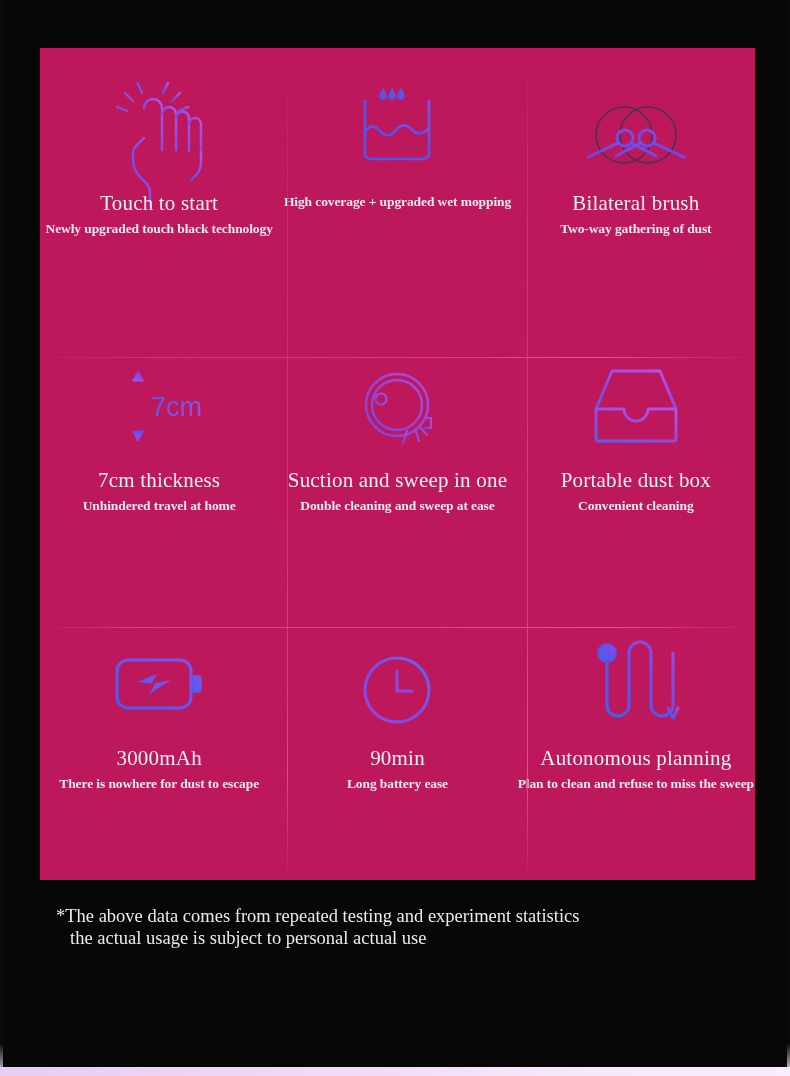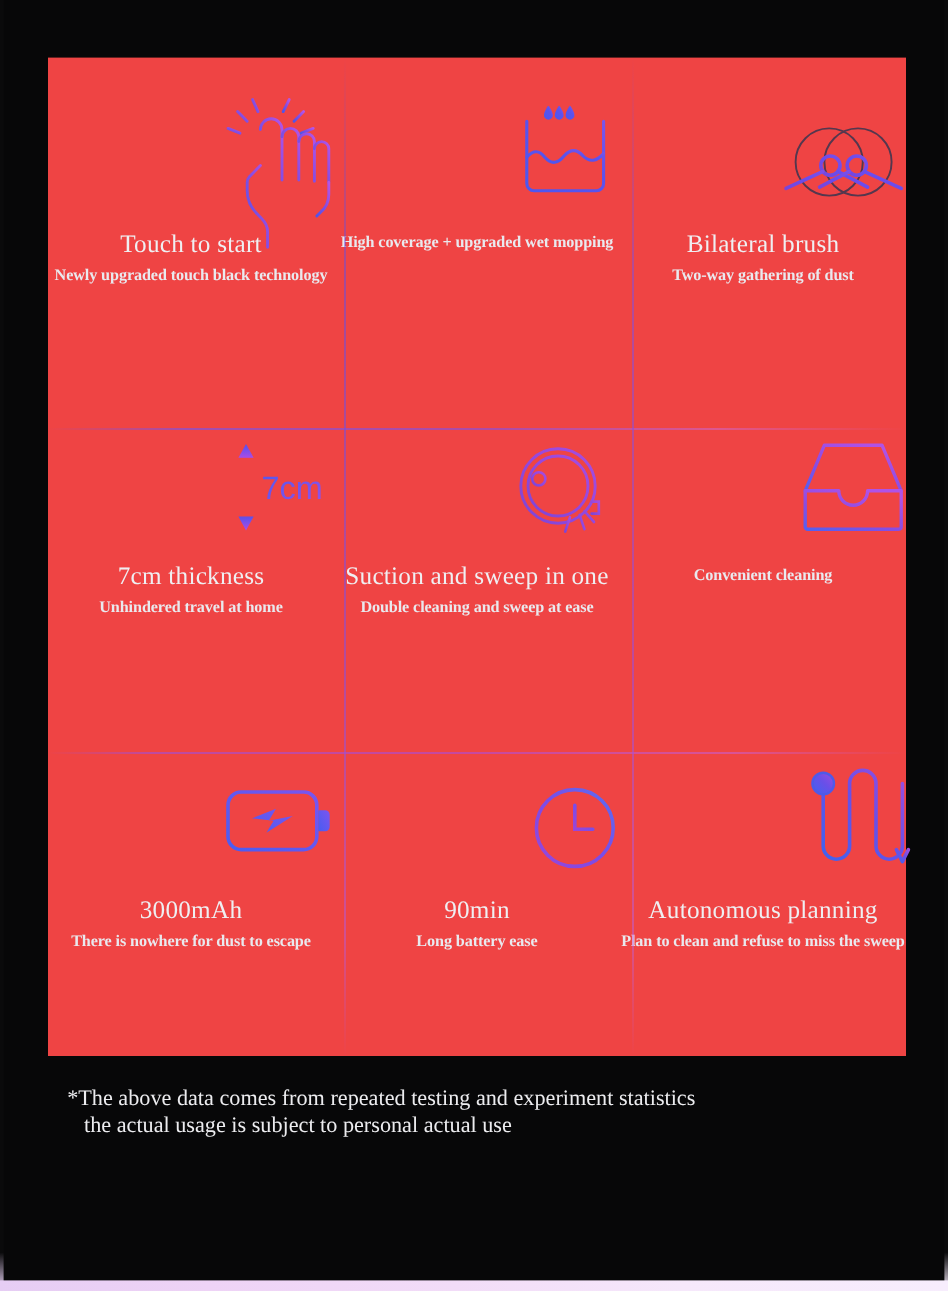--- a/index.html
+++ b/index.html
@@ -14,7 +14,7 @@
 
   .panel{
     position:absolute;left:40px;top:48px;width:715px;height:832px;
-    background:#ef4444;
+    background:#be185d;
   }
 
   .grid{

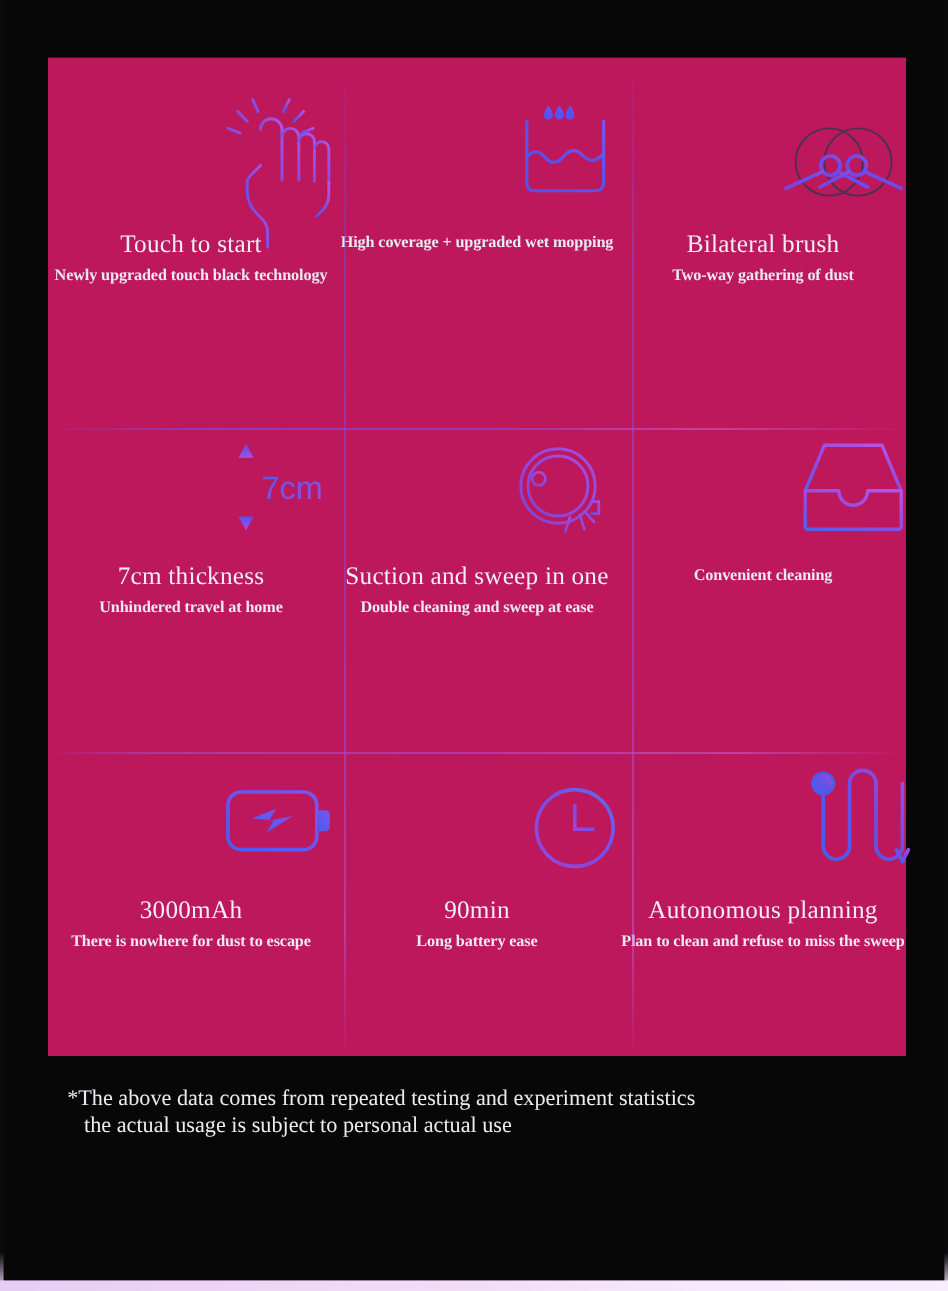--- a/index.html
+++ b/index.html
@@ -33,7 +33,7 @@
   }
   .icon-wrap{
     height:118px;width:100%;
-    display:flex;align-items:center;justify-content:flex-end;
+    display:flex;align-items:center;justify-content:center;
   }
   .icon-wrap svg{display:block;overflow:visible;}
 

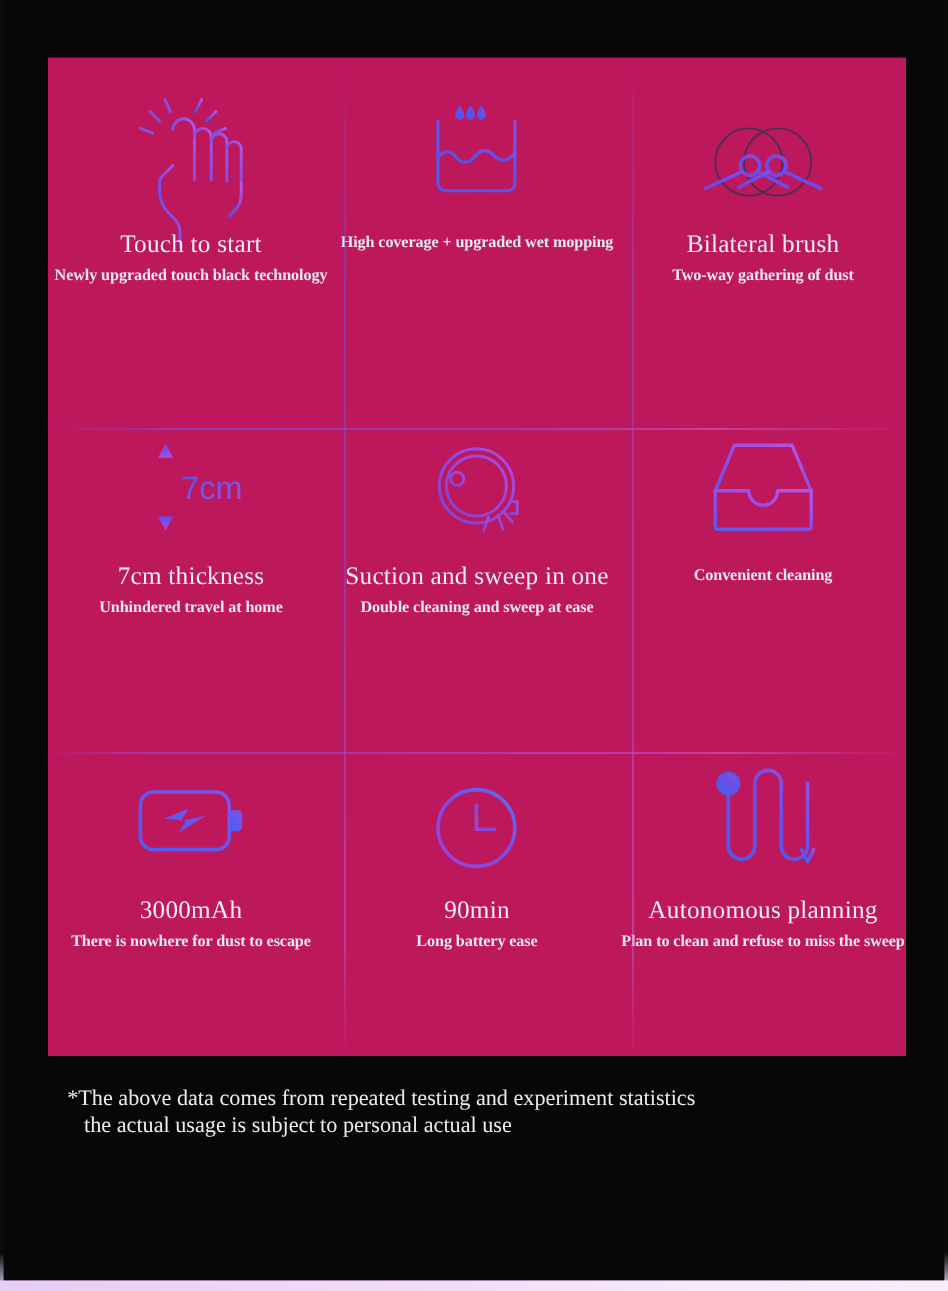--- a/index.html
+++ b/index.html
@@ -284,6 +284,7 @@
             </g>
           </svg>
         </div>
+        <div class="title">Portable dust box</div>
         <div class="subtitle">Convenient cleaning</div>
       </div>
 

